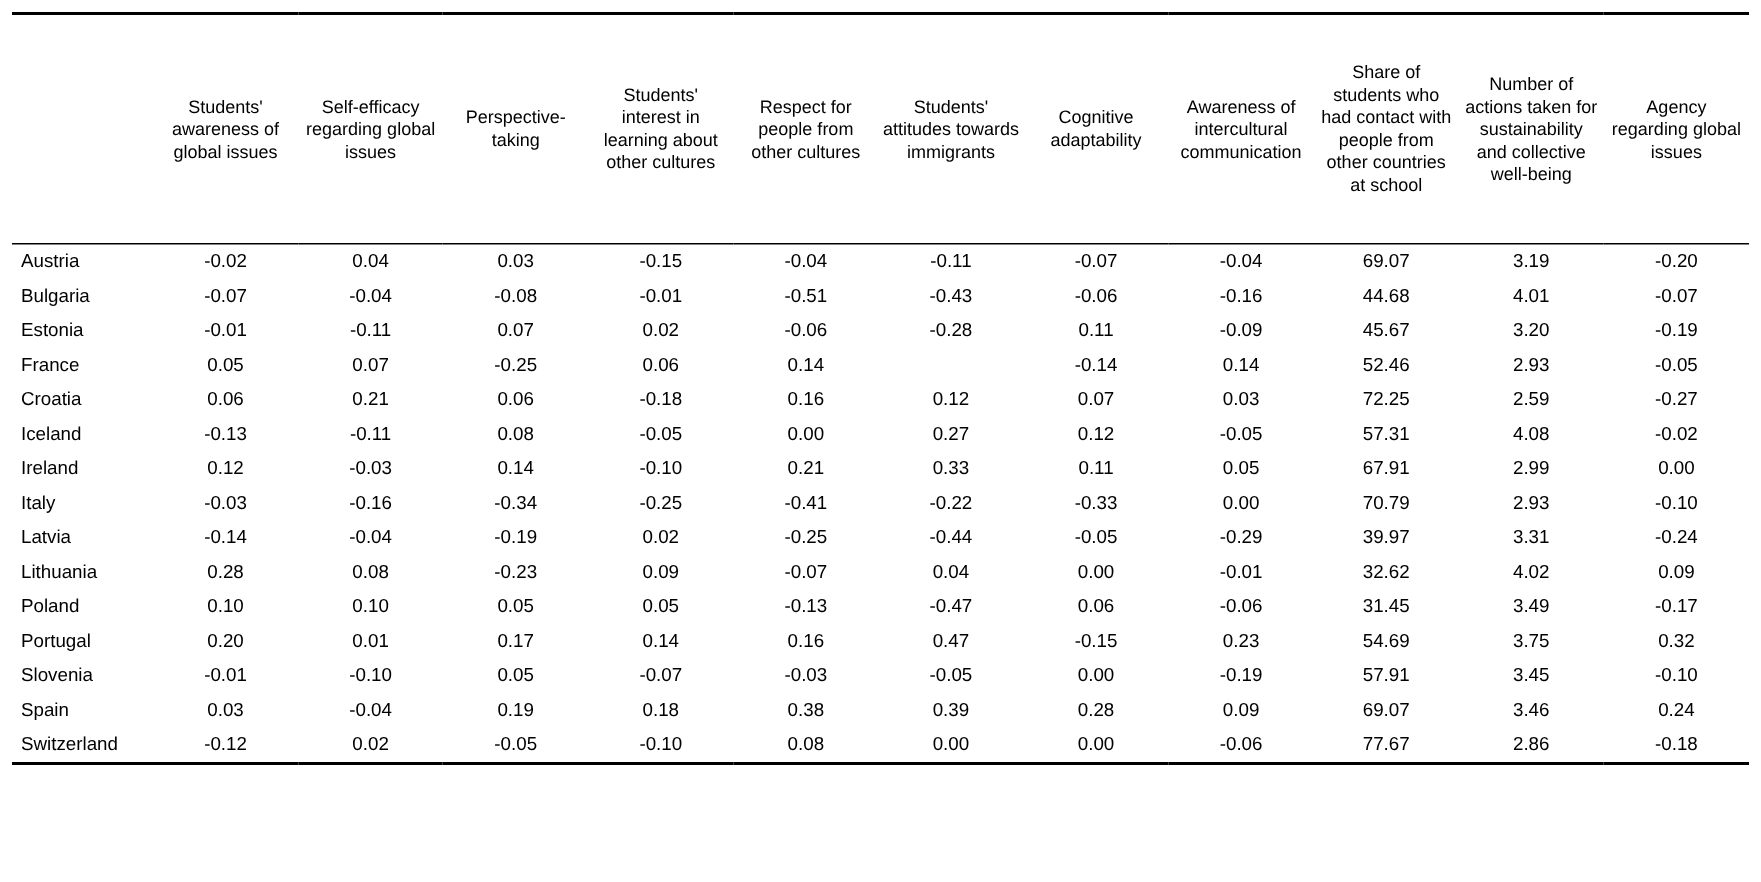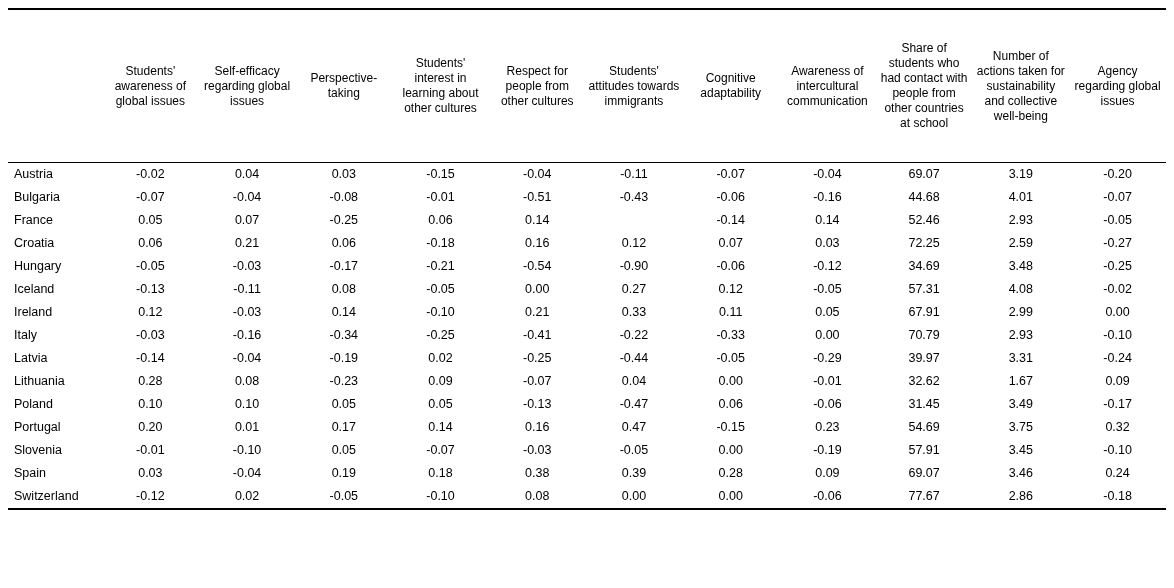--- a/index.html
+++ b/index.html
@@ -104,6 +104,20 @@
           <td>-0.07</td>
         </tr>
         <tr>
+          <td class="country">Estonia</td>
+          <td>-0.01</td>
+          <td>-0.11</td>
+          <td>0.07</td>
+          <td>0.02</td>
+          <td>-0.06</td>
+          <td>-0.28</td>
+          <td>0.11</td>
+          <td>-0.09</td>
+          <td>45.67</td>
+          <td>3.20</td>
+          <td>-0.19</td>
+        </tr>
+        <tr>
           <td class="country">France</td>
           <td>0.05</td>
           <td>0.07</td>

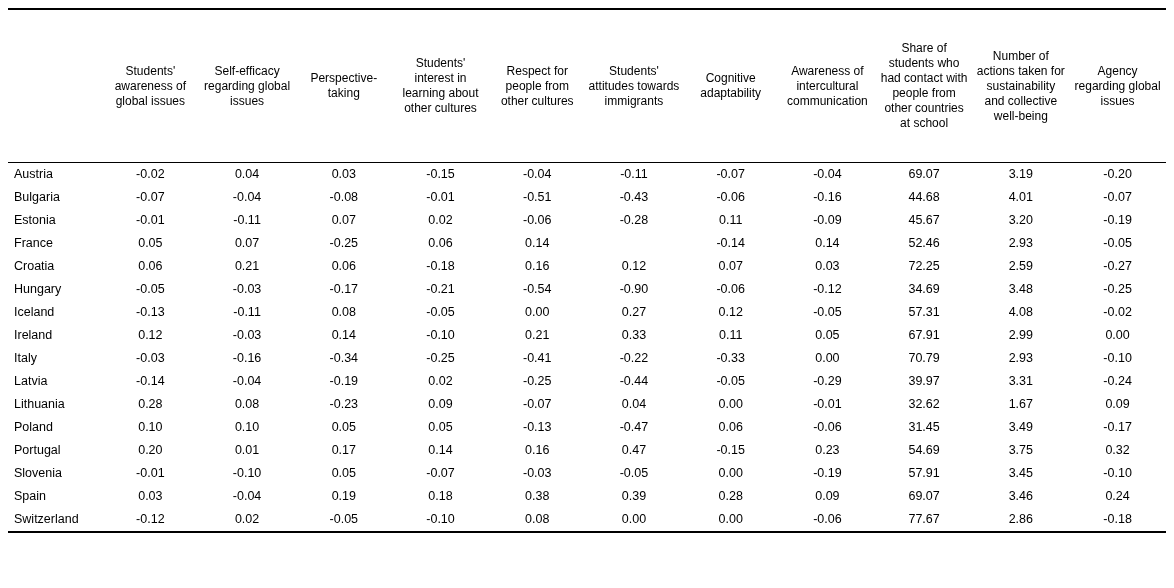--- a/index.html
+++ b/index.html
@@ -146,20 +146,6 @@
           <td>-0.27</td>
         </tr>
         <tr>
-          <td class="country">Hungary</td>
-          <td>-0.05</td>
-          <td>-0.03</td>
-          <td>-0.17</td>
-          <td>-0.21</td>
-          <td>-0.54</td>
-          <td>-0.90</td>
-          <td>-0.06</td>
-          <td>-0.12</td>
-          <td>34.69</td>
-          <td>3.48</td>
-          <td>-0.25</td>
-        </tr>
-        <tr>
           <td class="country">Iceland</td>
           <td>-0.13</td>
           <td>-0.11</td>

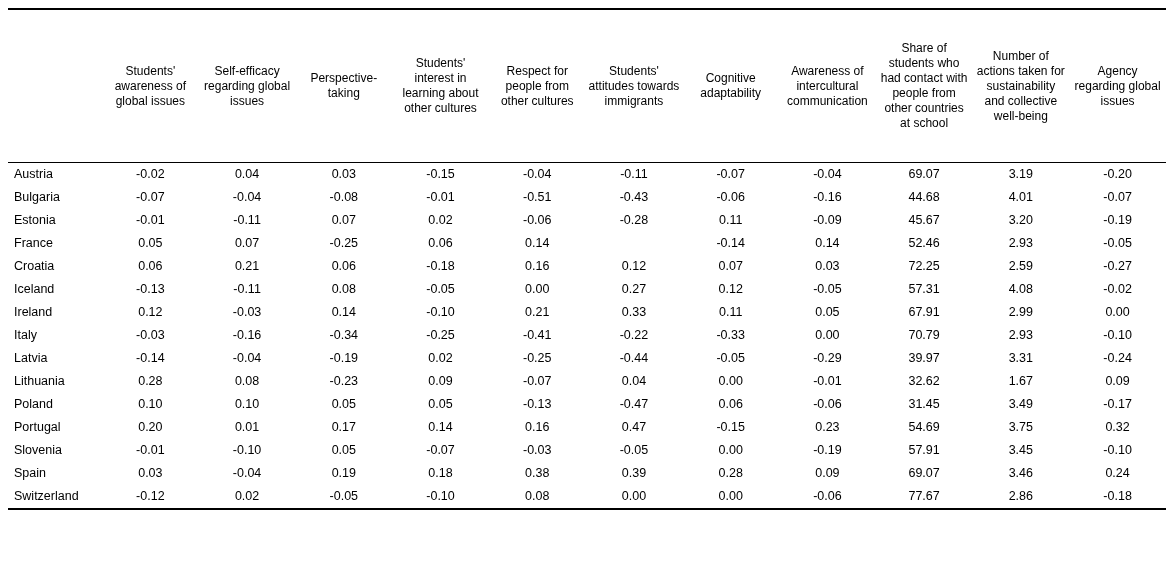--- a/index.html
+++ b/index.html
@@ -212,7 +212,7 @@
           <td>0.00</td>
           <td>-0.01</td>
           <td>32.62</td>
-          <td>1.67</td>
+          <td>4.02</td>
           <td>0.09</td>
         </tr>
         <tr>

